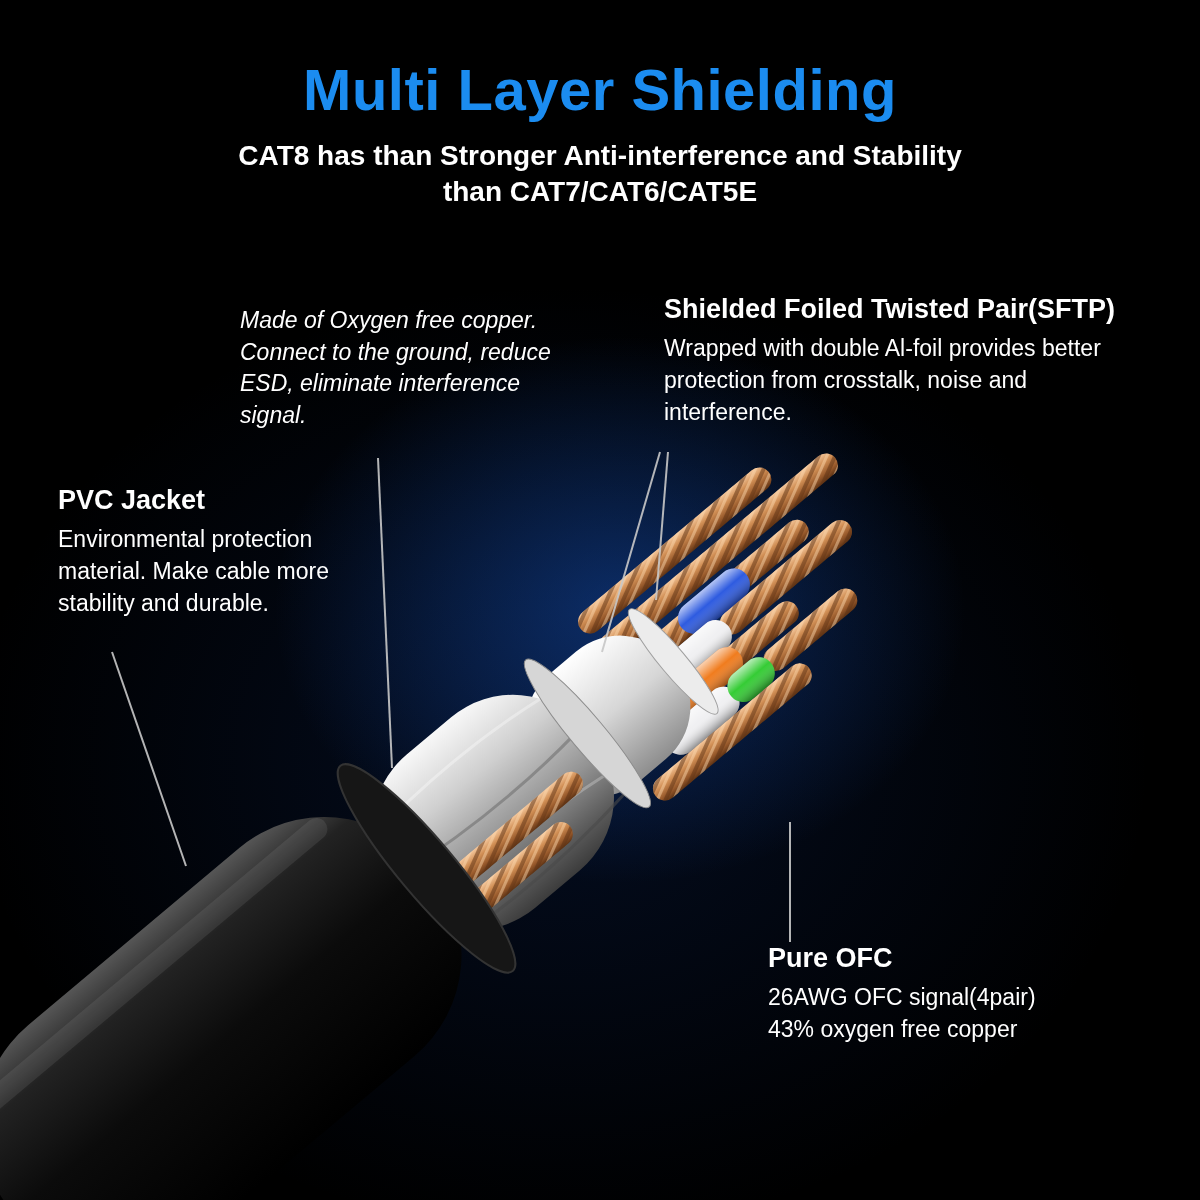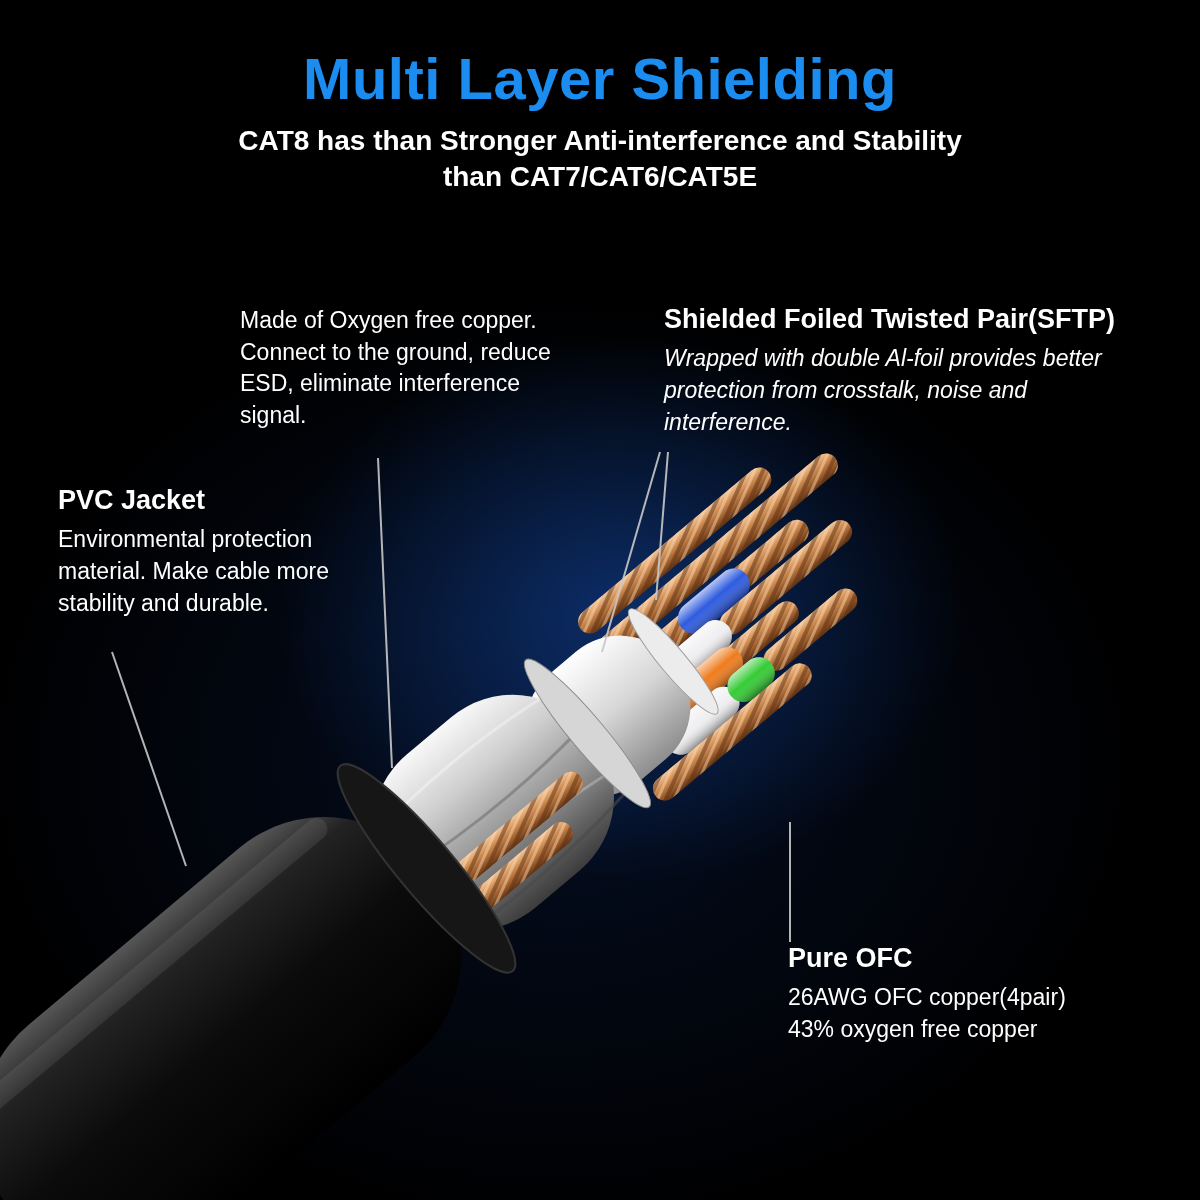--- a/index.html
+++ b/index.html
@@ -13,7 +13,7 @@
   }
   .hdr{position:absolute;top:42px;left:0;right:0;text-align:center;}
   .hdr h1{
-    margin:5px;font-weight:700;font-size:58px;line-height:1.1;
+    margin:16px;font-weight:700;font-size:58px;line-height:1.1;
     color:var(--accent-blue,#1b8cf0);letter-spacing:0.5px;
   }
   .hdr .sub{

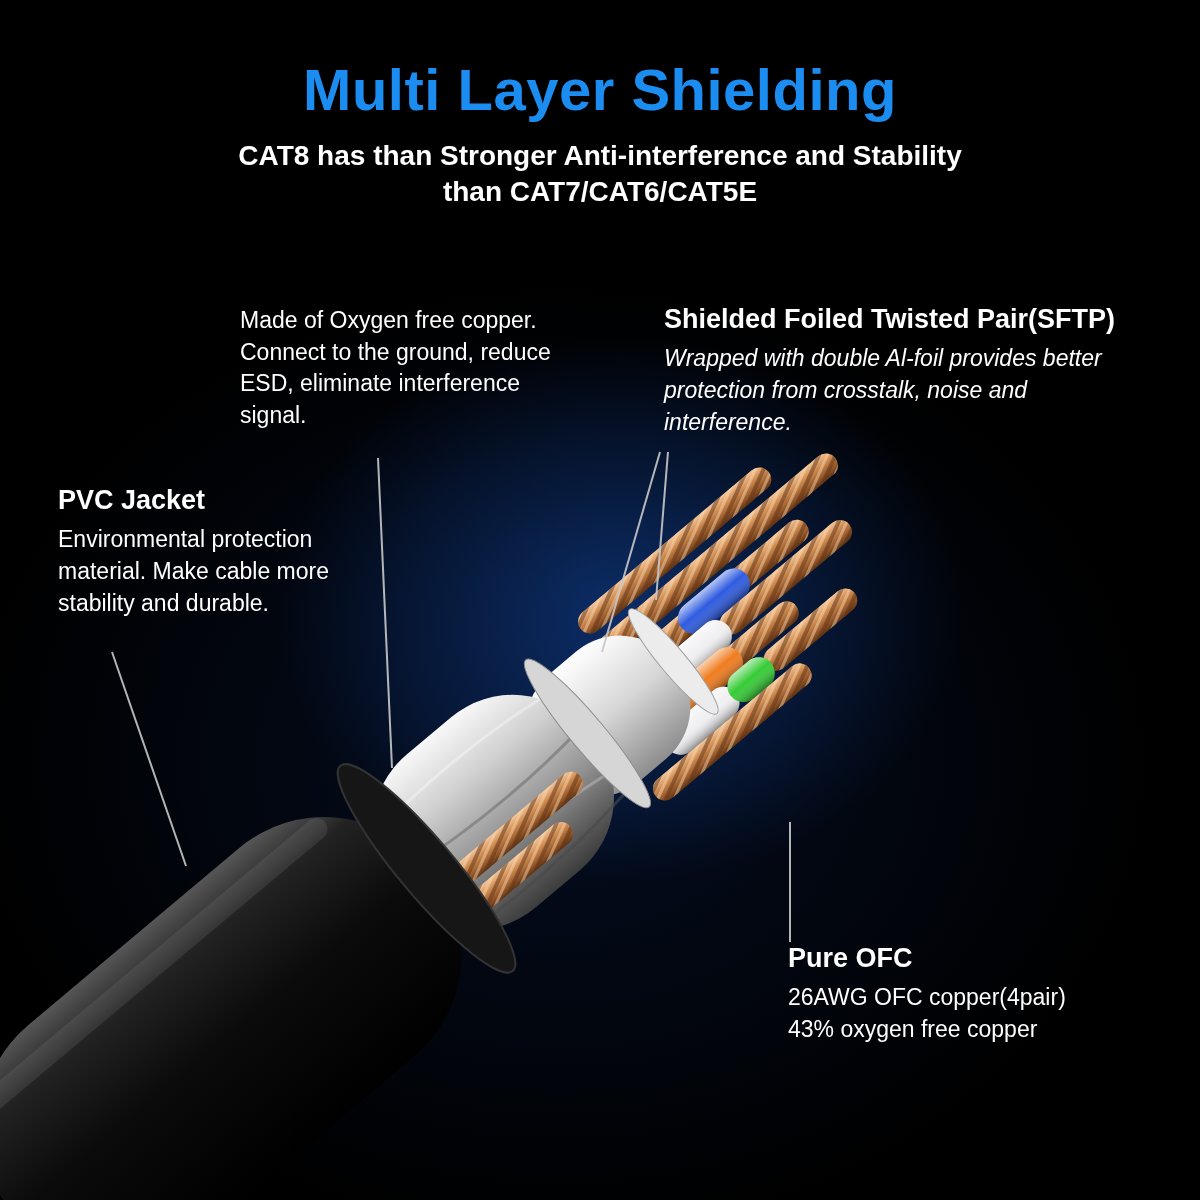--- a/index.html
+++ b/index.html
@@ -24,7 +24,7 @@
   .callout h2{margin:0 0 8px;font-size:27px;font-weight:700;line-height:1.2;white-space:nowrap;}
   .callout p{margin:0;font-size:23px;font-weight:400;line-height:1.38;}
   .co-ground{left:240px;top:305px;width:345px;}
-  .co-ground p{width:332px;}
+  .co-ground p{width:332px;font-style:italic;}
   .co-sftp{left:664px;top:303px;width:520px;}
   .co-sftp p{width:455px;font-style:italic;}
   .co-pvc{left:58px;top:484px;width:312px;}

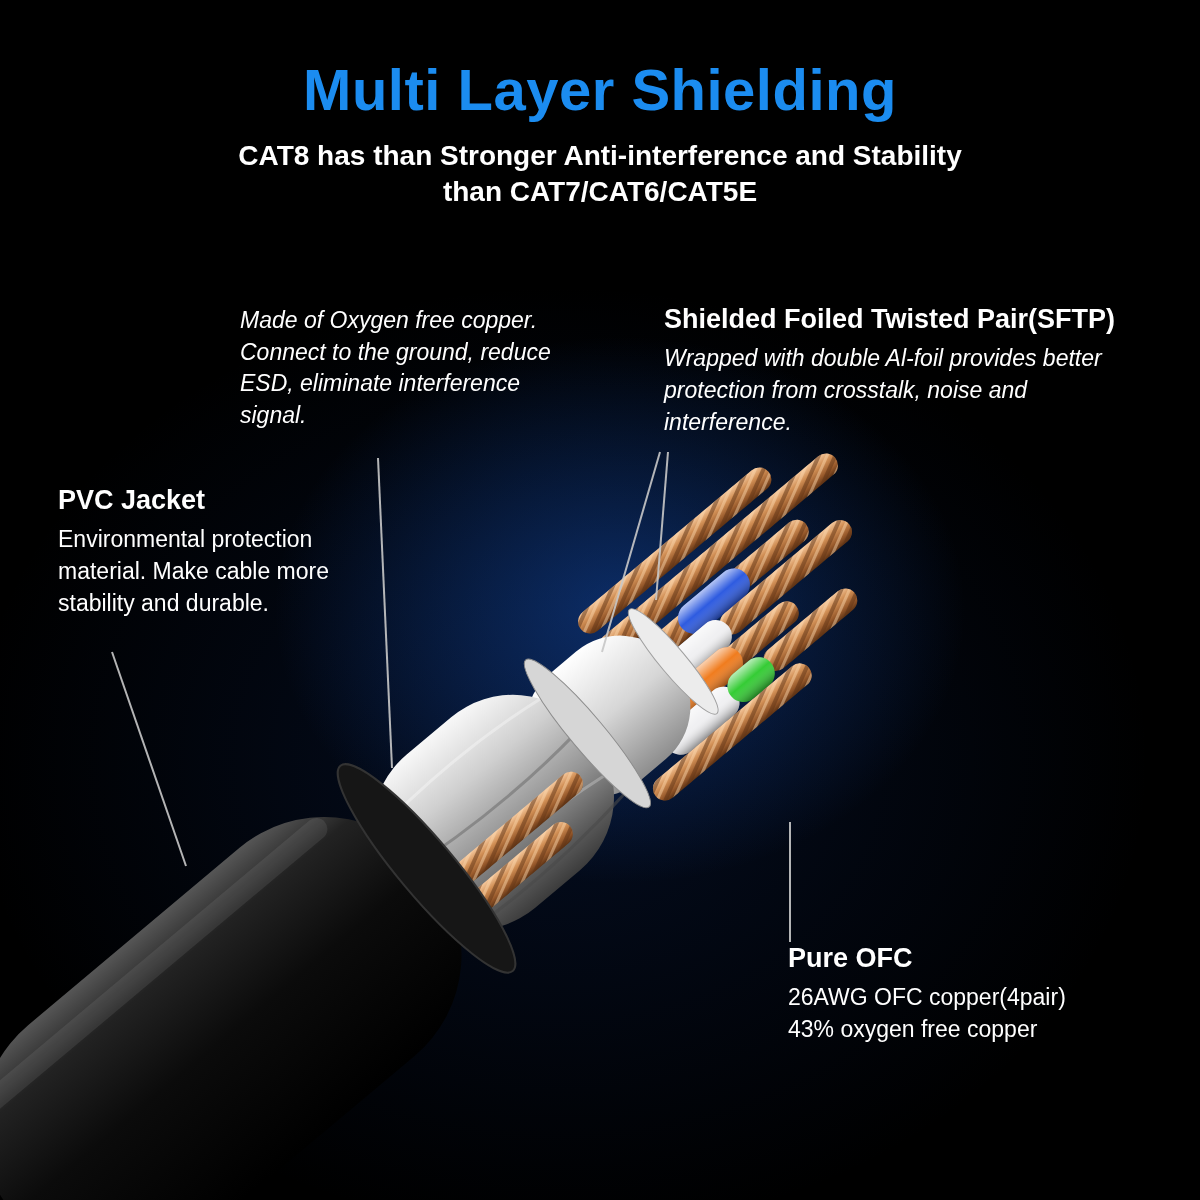--- a/index.html
+++ b/index.html
@@ -25,7 +25,7 @@
   .callout p{margin:0;font-size:23px;font-weight:400;line-height:1.38;}
   .co-ground{left:240px;top:305px;width:345px;}
   .co-ground p{width:332px;font-style:italic;}
-  .co-sftp{left:664px;top:303px;width:520px;}
+  .co-sftp{left:664px;top:293px;width:520px;}
   .co-sftp p{width:455px;font-style:italic;}
   .co-pvc{left:58px;top:484px;width:312px;}
   .co-pvc p{width:300px;}

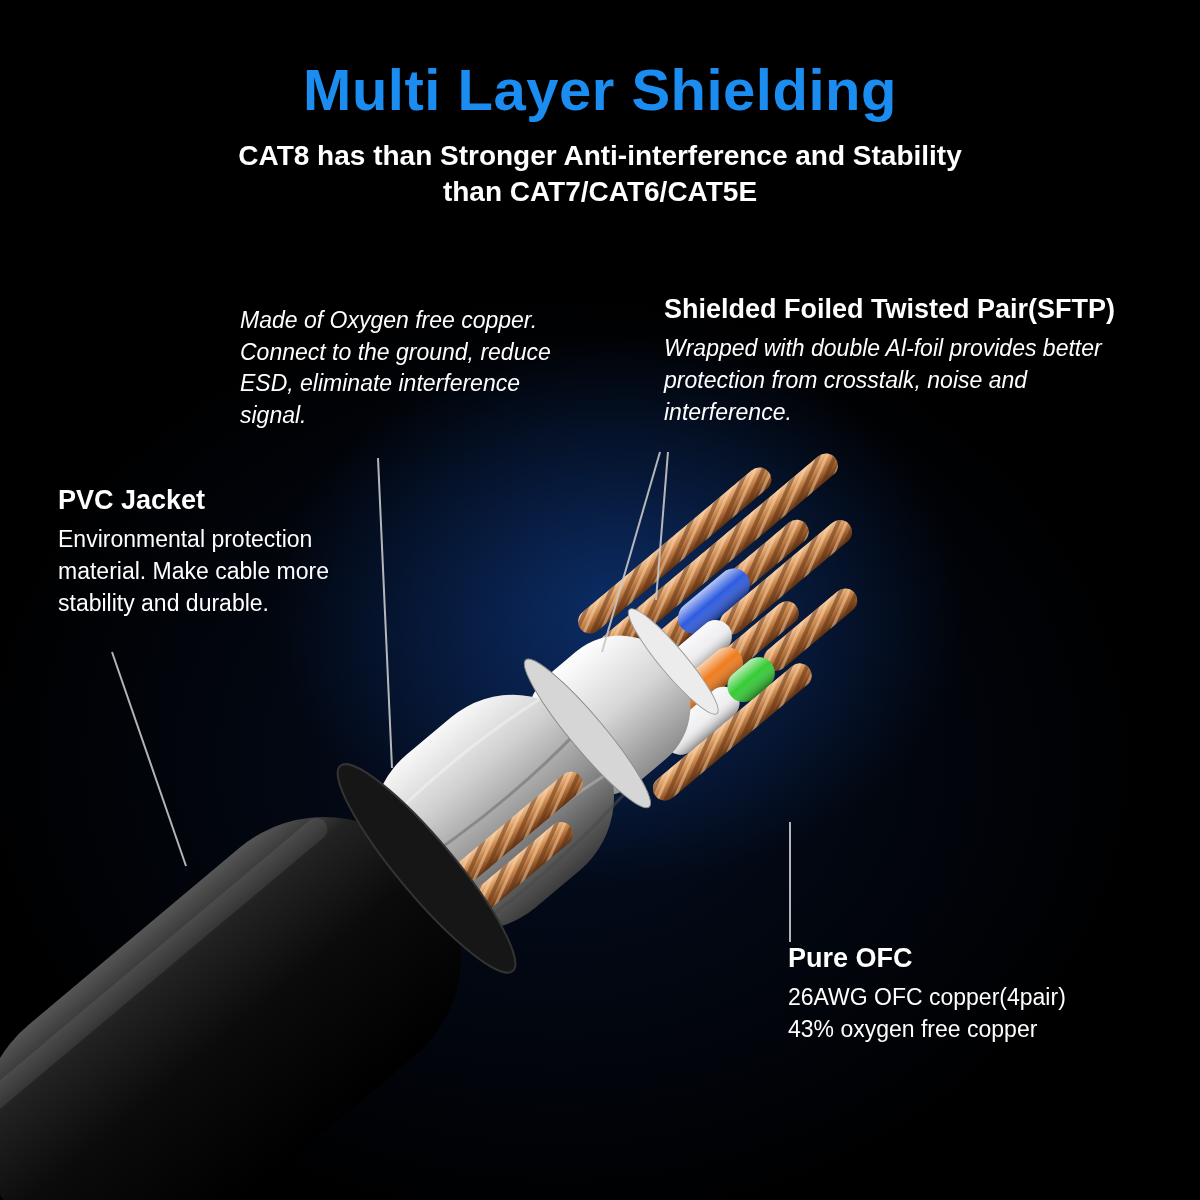--- a/index.html
+++ b/index.html
@@ -26,7 +26,7 @@
   .co-ground{left:240px;top:305px;width:345px;}
   .co-ground p{width:332px;font-style:italic;}
   .co-sftp{left:664px;top:293px;width:520px;}
-  .co-sftp p{width:455px;font-style:italic;}
+  .co-sftp p{width:455px;}
   .co-pvc{left:58px;top:484px;width:312px;}
   .co-pvc p{width:300px;}
   .co-ofc{left:788px;top:942px;width:340px;}

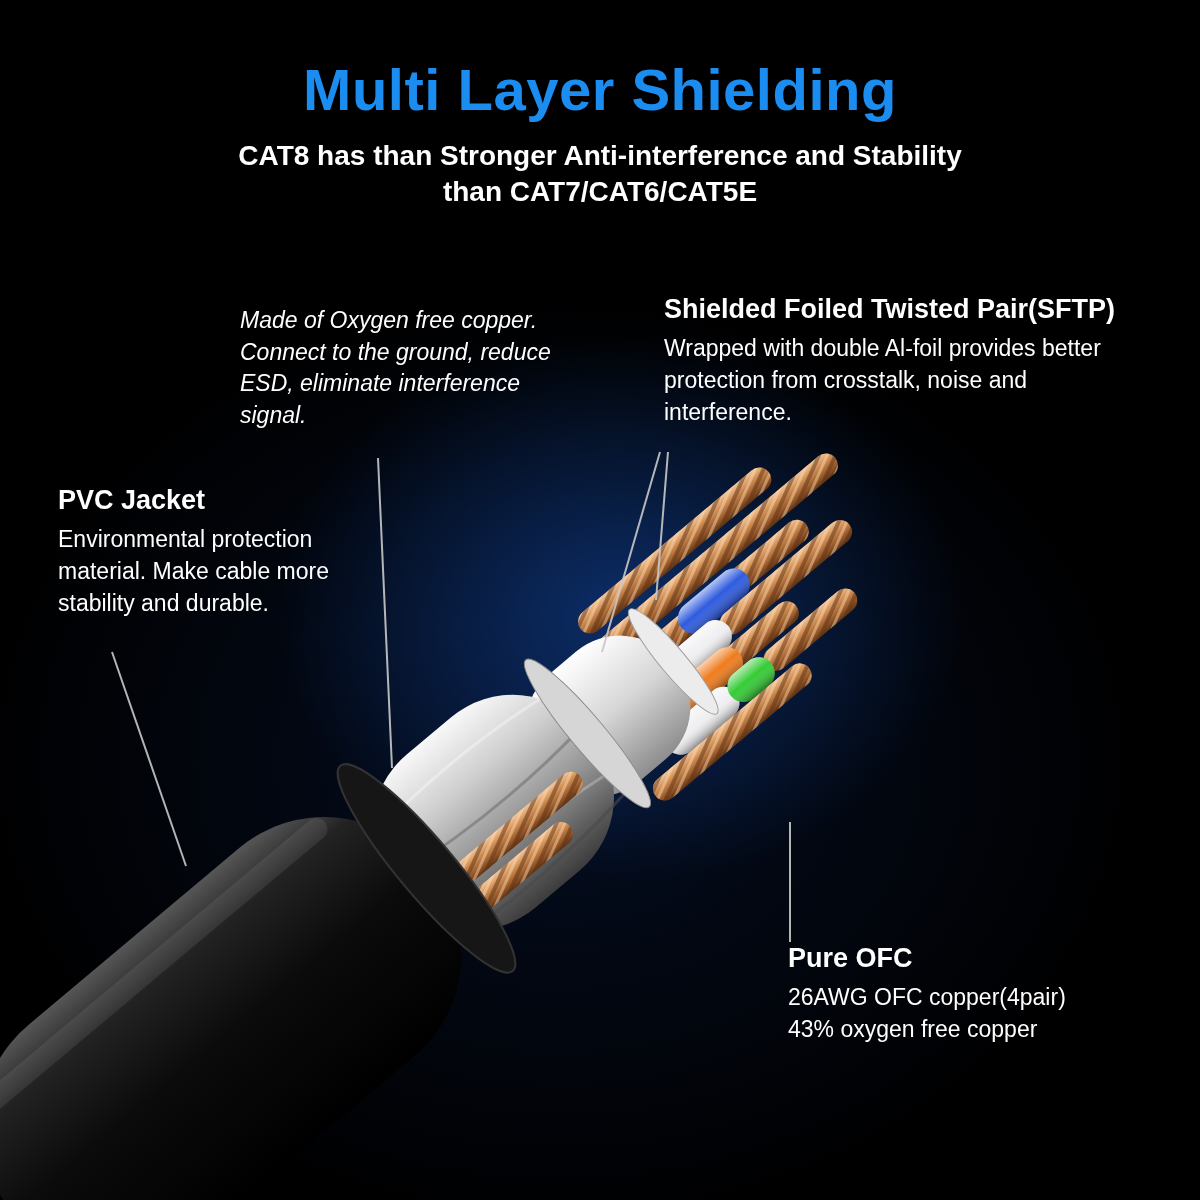--- a/index.html
+++ b/index.html
@@ -29,7 +29,7 @@
   .co-sftp p{width:455px;}
   .co-pvc{left:58px;top:484px;width:312px;}
   .co-pvc p{width:300px;}
-  .co-ofc{left:788px;top:942px;width:340px;}
+  .co-ofc{left:768px;top:942px;width:340px;}
   .art{position:absolute;inset:0;width:1200px;height:1200px;}
 </style>
 </head>

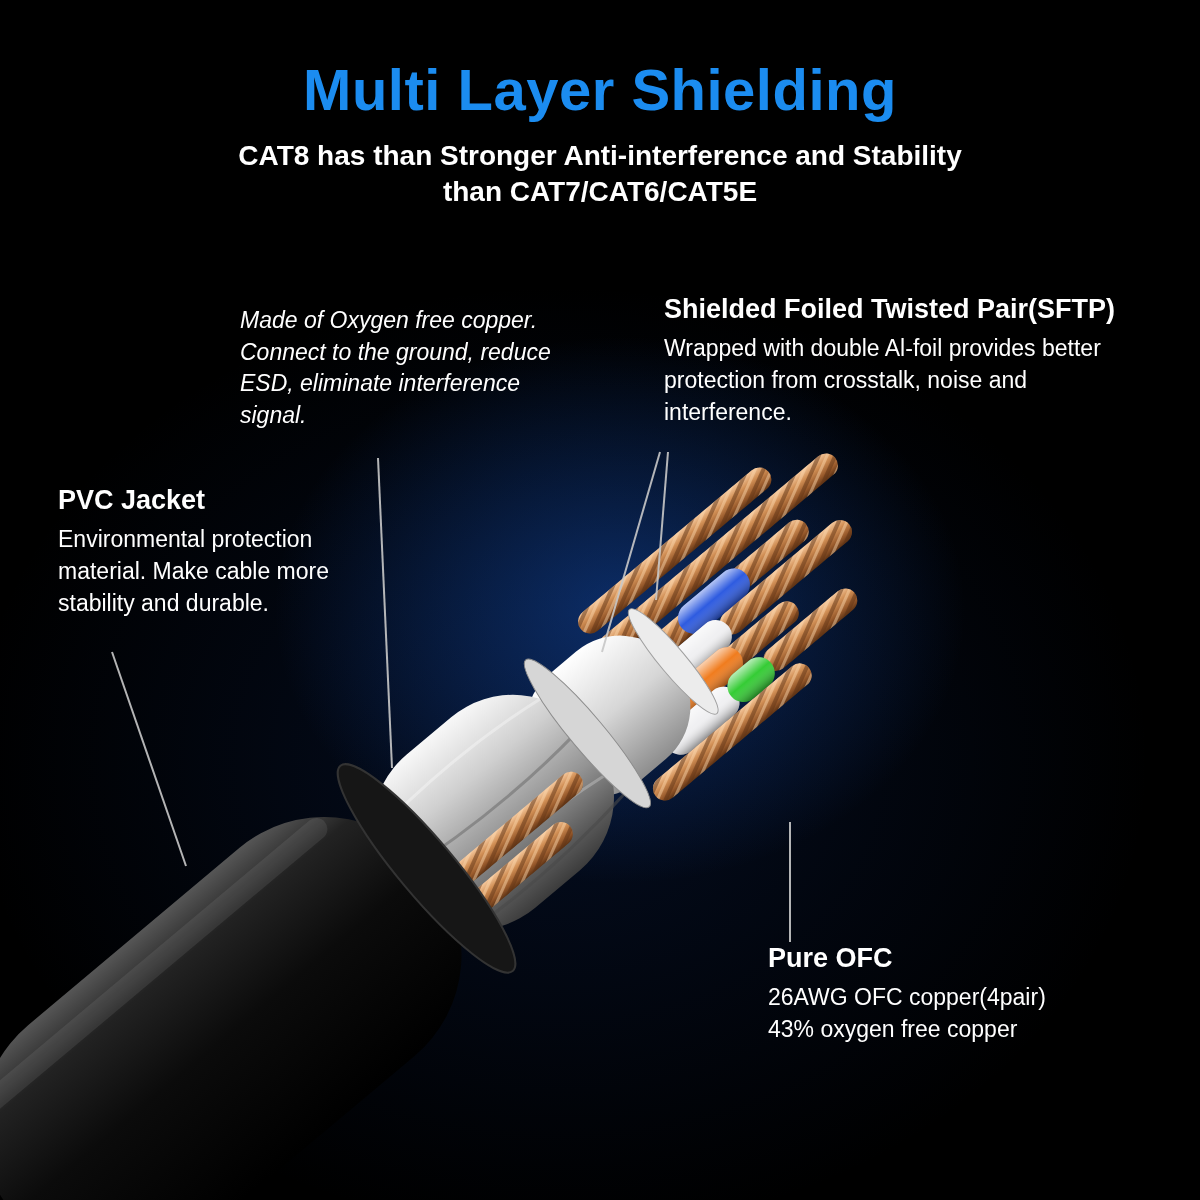--- a/index.html
+++ b/index.html
@@ -176,7 +176,7 @@
 
   <div class="callout co-ofc">
     <h2>Pure OFC</h2>
-    <p><span>26AWG OFC copper(4pair)</span><br><span>43% oxygen free copper</span></p>
+    <p><span>26AWG OFC signal(4pair)</span><br><span>43% oxygen free copper</span></p>
   </div>
 
 </div>

